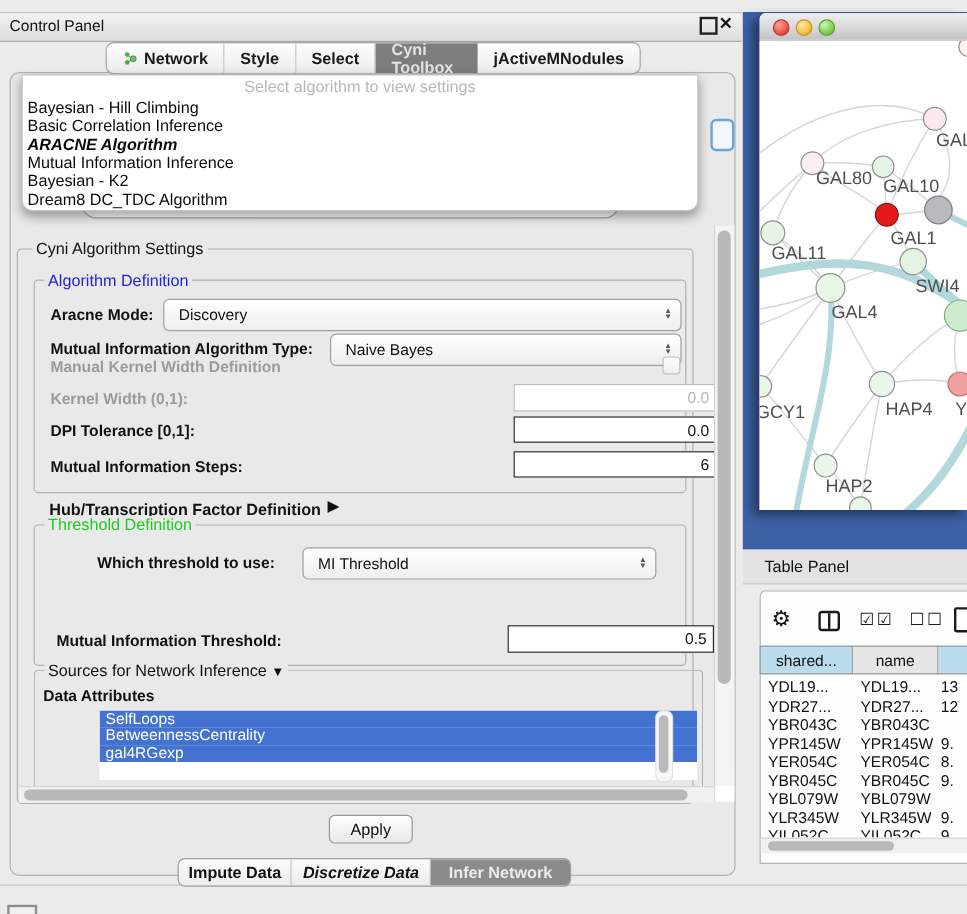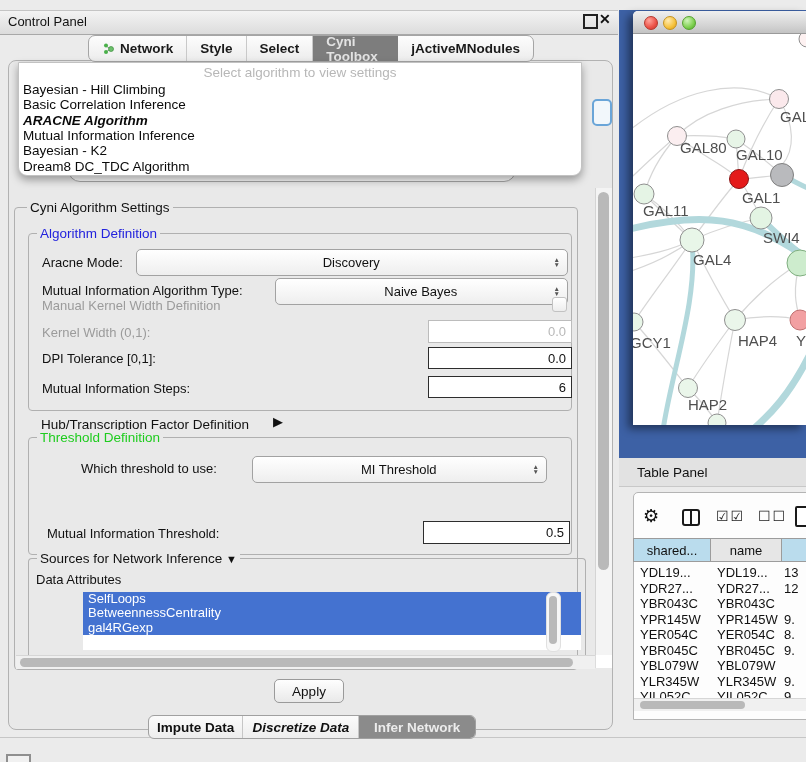--- a/index.html
+++ b/index.html
@@ -37,7 +37,7 @@
   .legend{position:absolute;top:-8px;background:#e9e9e9;padding:0 3px;font-size:13.5px;white-space:nowrap;}
   .blue-t{color:#2222dd;}
   .green-t{color:#1ecc1e;}
-  .lbl{font-size:13px;font-weight:normal;white-space:nowrap;}
+  .lbl{font-size:13px;font-weight:bold;white-space:nowrap;}
   
   .combo{border:1px solid #a2a2a2;border-radius:5px;background:linear-gradient(#ffffff,#eeeeee);
          display:flex;align-items:center;font-size:13px;text-align:center;}

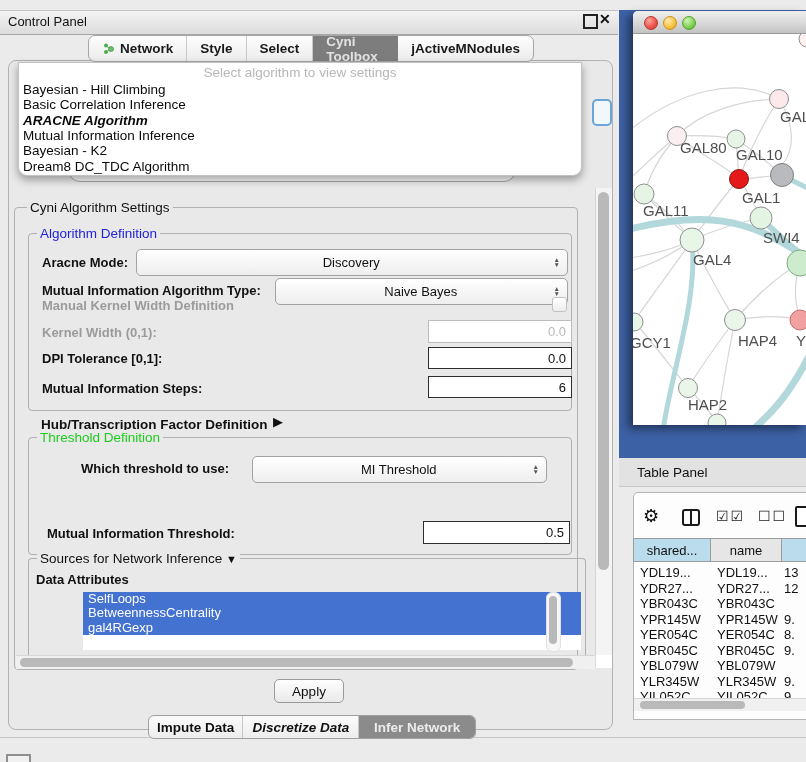--- a/index.html
+++ b/index.html
@@ -40,7 +40,7 @@
   .lbl{font-size:13px;font-weight:bold;white-space:nowrap;}
   
   .combo{border:1px solid #a2a2a2;border-radius:5px;background:linear-gradient(#ffffff,#eeeeee);
-         display:flex;align-items:center;font-size:13px;text-align:center;}
+         display:flex;align-items:center;font-size:13px;}
   .combo .ctext{padding-left:12px;flex:1;}
   .combo .spin{display:flex;flex-direction:column;justify-content:center;margin-right:7px;color:#555;
                font-size:6.5px;line-height:4.6px;}

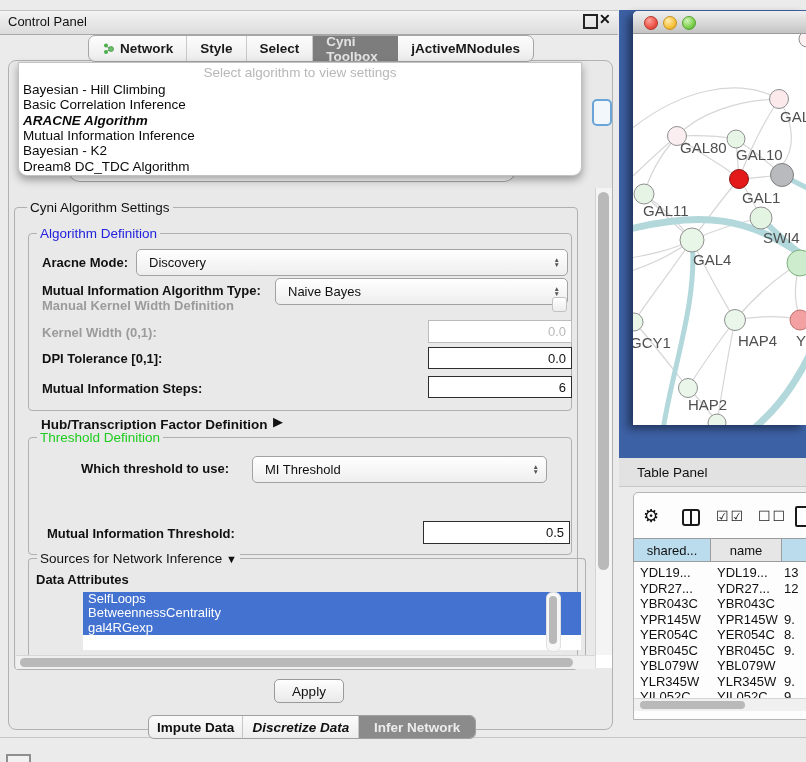--- a/index.html
+++ b/index.html
@@ -44,7 +44,7 @@
   .combo .ctext{padding-left:12px;flex:1;}
   .combo .spin{display:flex;flex-direction:column;justify-content:center;margin-right:7px;color:#555;
                font-size:6.5px;line-height:4.6px;}
-  .field{background:#fff;border:1.5px solid #2d2d2d;font-size:13px;text-align:center;padding-right:5px;display:flex;align-items:center;justify-content:flex-end;}
+  .field{background:#fff;border:1.5px solid #2d2d2d;font-size:13px;text-align:center;padding-right:5px;display:flex;align-items:center;justify-content:flex-end;padding-left:25px;}
   .field.dis{border:1px solid #bcbcbc;color:#b8b8b8;}
   .checkbox{width:13px;height:13px;border:1px solid #c2c2c2;border-radius:3px;background:linear-gradient(#fff,#ededed);}
   

